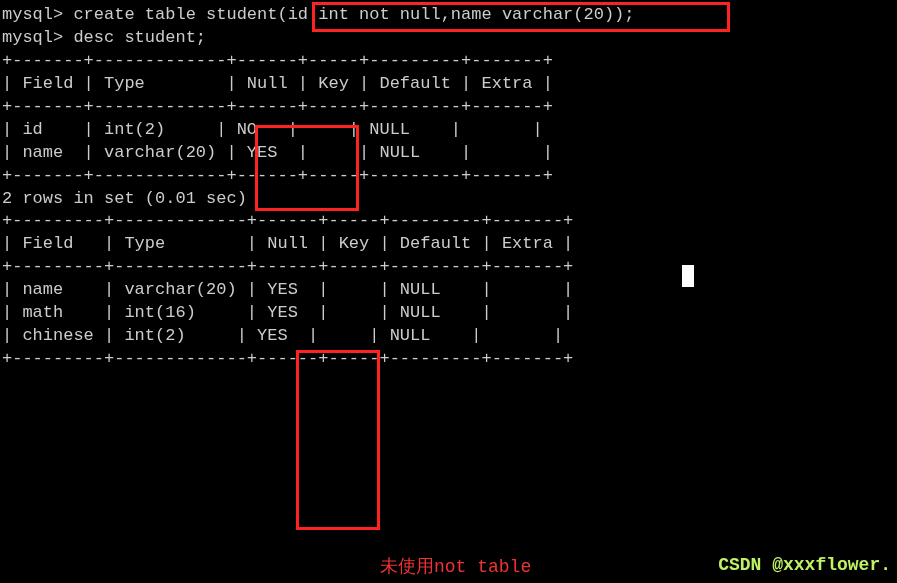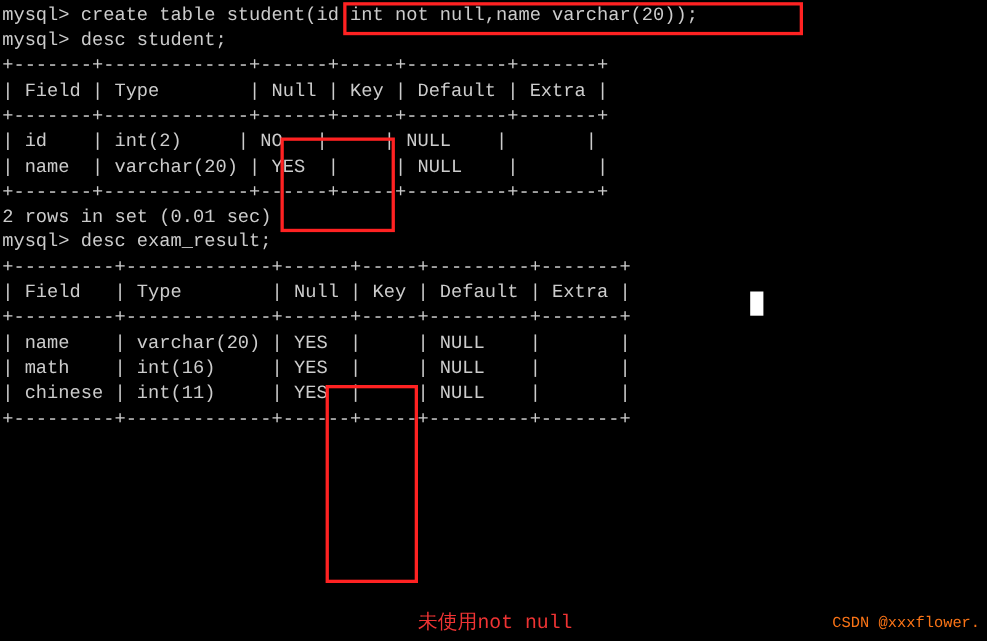--- a/index.html
+++ b/index.html
@@ -87,7 +87,6 @@
   <div class="line">+-------+-------------+------+-----+---------+-------+</div>
   <div class="line">2 rows in set (0.01 sec)</div>
   <div class="line"></div>
-  <div class="line">mysql&gt; desc exam_result;</div>
   <div class="line">+---------+-------------+------+-----+---------+-------+</div>
   <div class="line">| Field   | Type        | Null | Key | Default | Extra |</div>
   <div class="line">+---------+-------------+------+-----+---------+-------+</div>

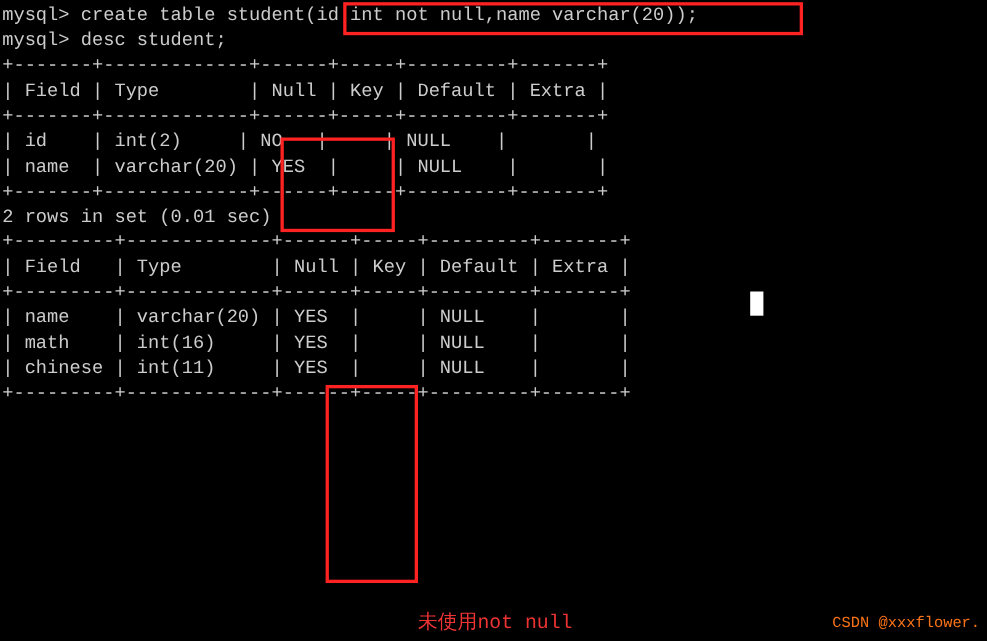--- a/index.html
+++ b/index.html
@@ -92,7 +92,7 @@
   <div class="line">+---------+-------------+------+-----+---------+-------+</div>
   <div class="line">| name    | varchar(20) | YES  |     | NULL    |       |</div>
   <div class="line">| math    | int(16)     | YES  |     | NULL    |       |</div>
-  <div class="line">| chinese | int(11)     | YES  |     | NULL    |       |</div>
+  <div class="line">| chinese | int(2)     | YES  |     | NULL    |       |</div>
   <div class="line">+---------+-------------+------+-----+---------+-------+</div>
 </div>
 

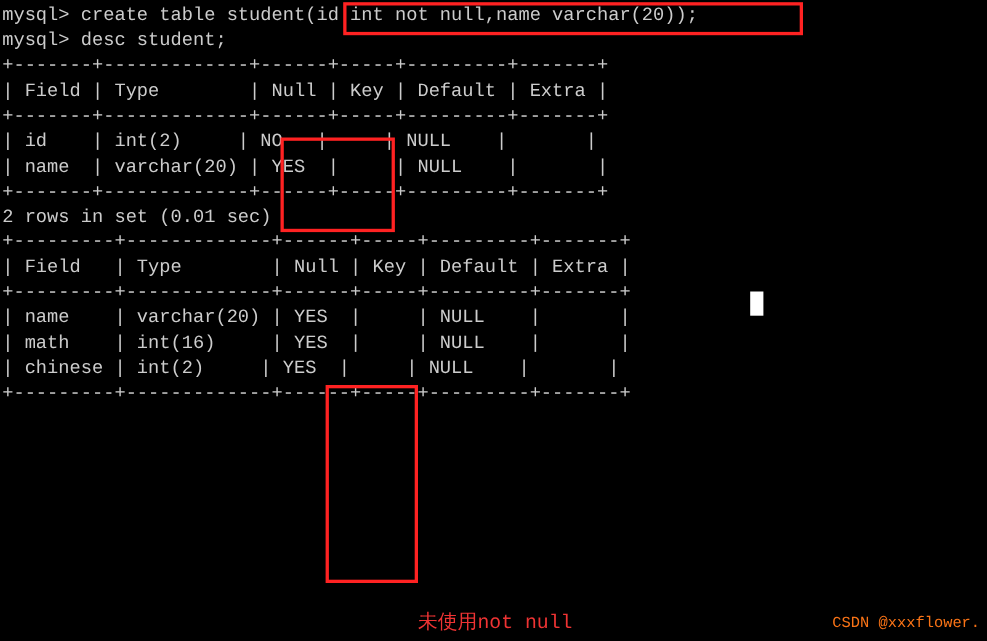--- a/index.html
+++ b/index.html
@@ -102,7 +102,7 @@
 
 <div class="cursor-block"></div>
 
-<div class="annotation">未使用not null</div>
+<div class="annotation">未使用not table</div>
 <div class="watermark">CSDN @xxxflower.</div>
 
 </body></html>

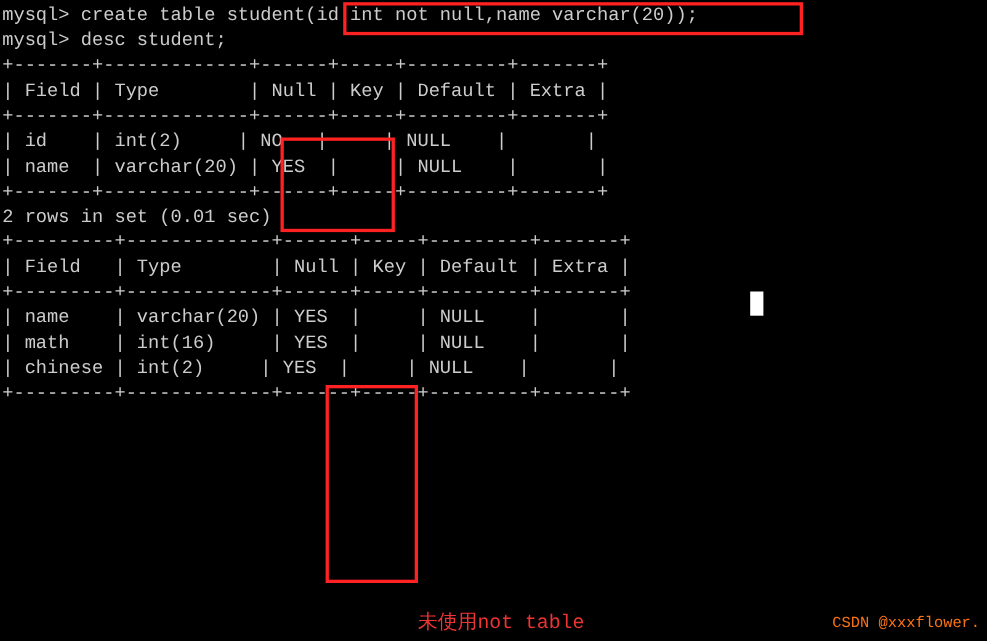--- a/index.html
+++ b/index.html
@@ -58,10 +58,11 @@
     }
     .watermark {
       position: absolute;
-      color: #f97316;
+      color: #bef264;
       bottom: 6px;
       right: 6px;
-      font-size: 14px;
+      font-size: 18px;
+      font-weight: bold;
     }
     .cursor-block {
       position: absolute;

